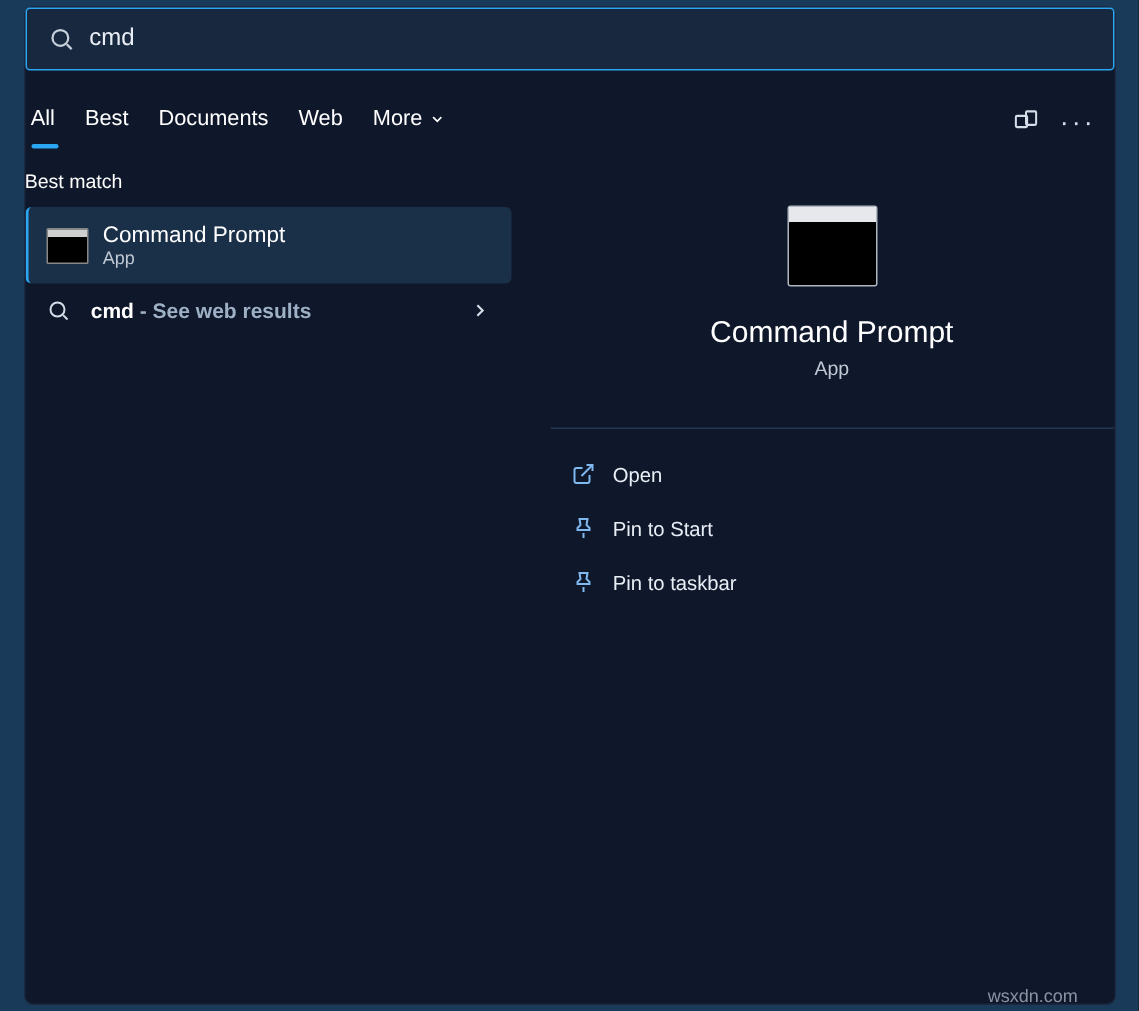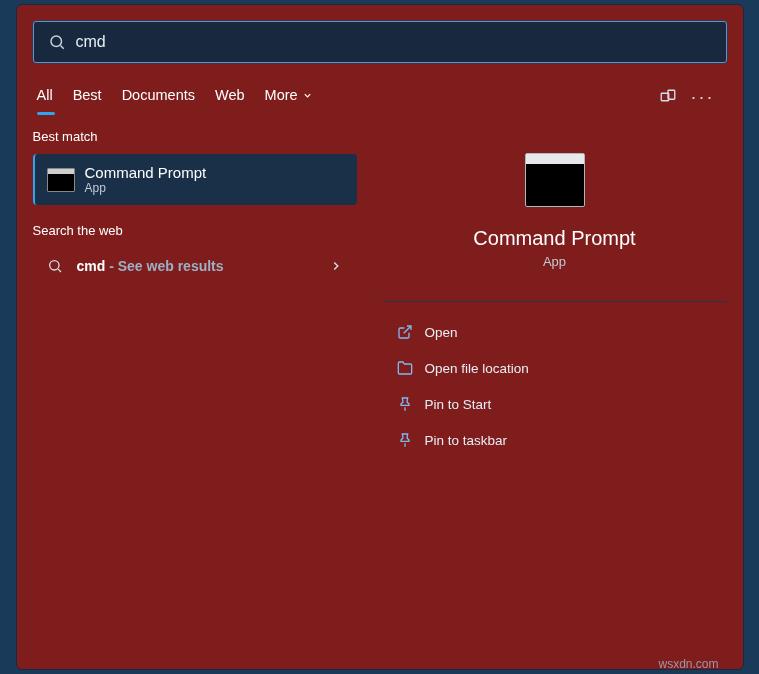--- a/index.html
+++ b/index.html
@@ -13,10 +13,9 @@
     }
     .panel {
       width: 728px; height: 666px;
-      background: #7f1d1d;
+      background: #0f172a;
       border-radius: 6px;
       border: 1px solid #1a2840;
-      padding: 16px;
       position: relative;
     }
     .search-box {

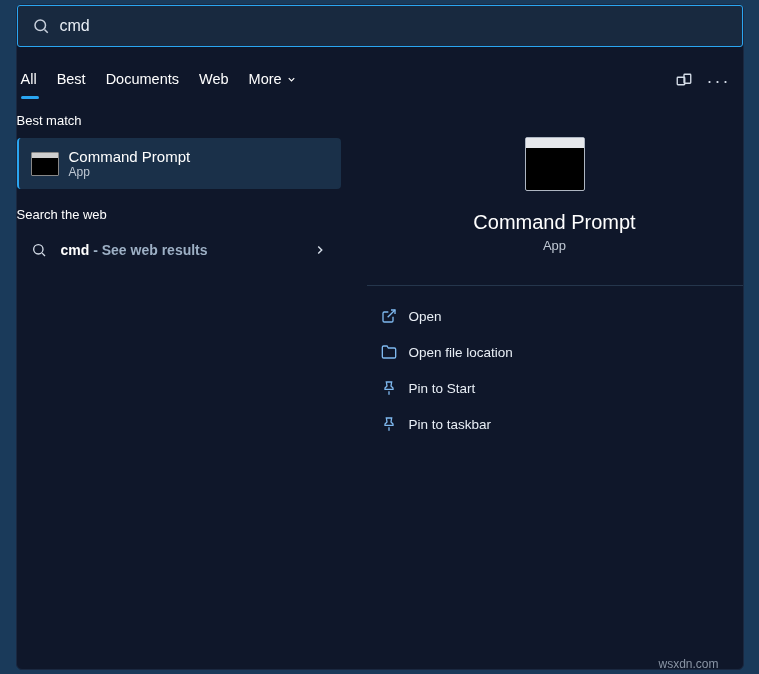--- a/index.html
+++ b/index.html
@@ -152,7 +152,6 @@
         </div>
       </div>
 
-      <div class="section-title" style="margin-top:18px">Search the web</div>
       <div class="web-item">
         <div class="web-left">
           <svg viewBox="0 0 24 24" fill="none" stroke="currentColor" stroke-width="2">

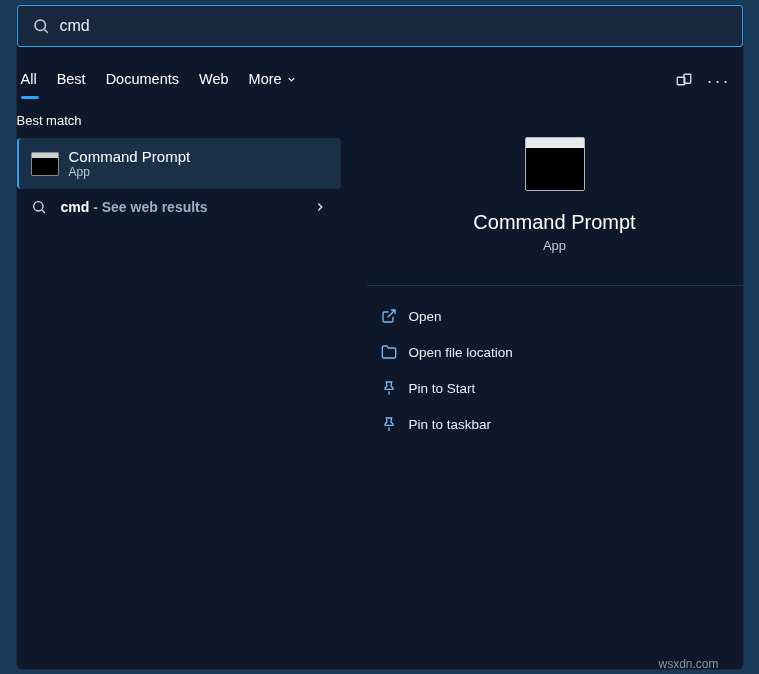--- a/index.html
+++ b/index.html
@@ -186,12 +186,6 @@
         </div>
         <div class="action">
           <svg viewBox="0 0 24 24" fill="none" stroke="currentColor" stroke-width="2">
-              <path d="M22 19a2 2 0 0 1-2 2H4a2 2 0 0 1-2-2V5a2 2 0 0 1 2-2h5l2 3h9a2 2 0 0 1 2 2z"></path>
-            </svg>
-          <span>Open file location</span>
-        </div>
-        <div class="action">
-          <svg viewBox="0 0 24 24" fill="none" stroke="currentColor" stroke-width="2">
               <line x1="12" y1="17" x2="12" y2="22"></line>
               <path d="M8 3h8l-1 6 3 3v2H6v-2l3-3z"></path>
             </svg>

